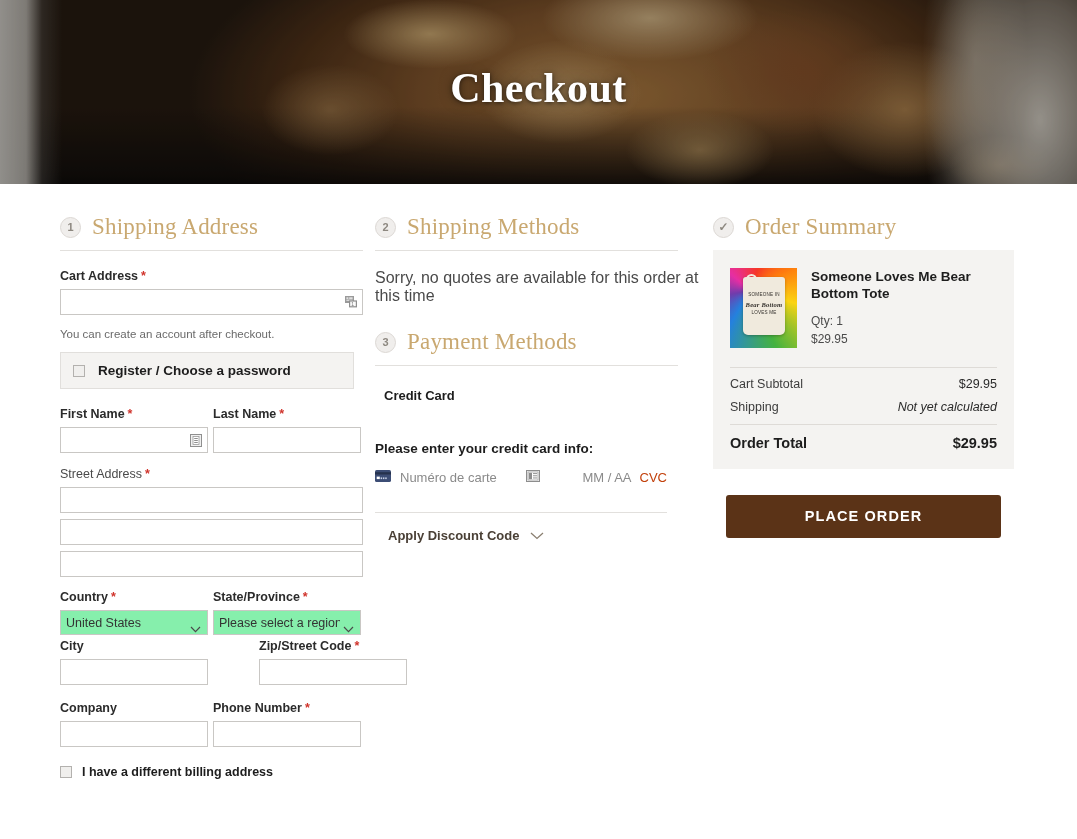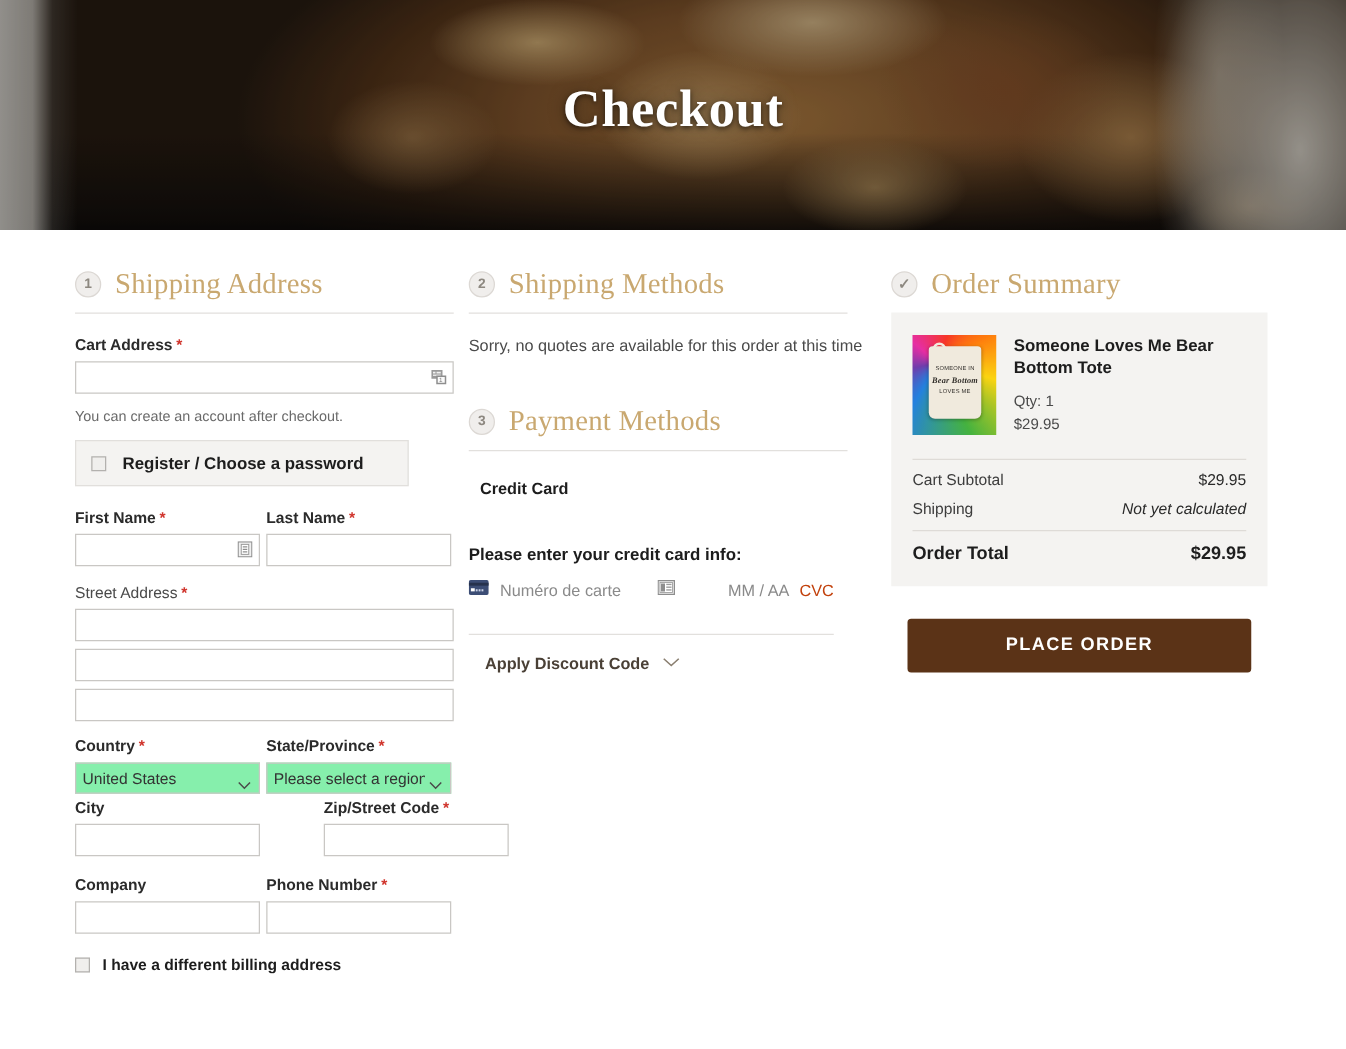--- a/index.html
+++ b/index.html
@@ -208,9 +208,9 @@
 
   
   .no-quotes {
-    font-size: 13px;
+    font-size: 16px;
     color: #4a4a4a;
-    margin-bottom: 40px;
+    margin-bottom: 24px;
   }
   .pay-option {
     font-size: 13px;

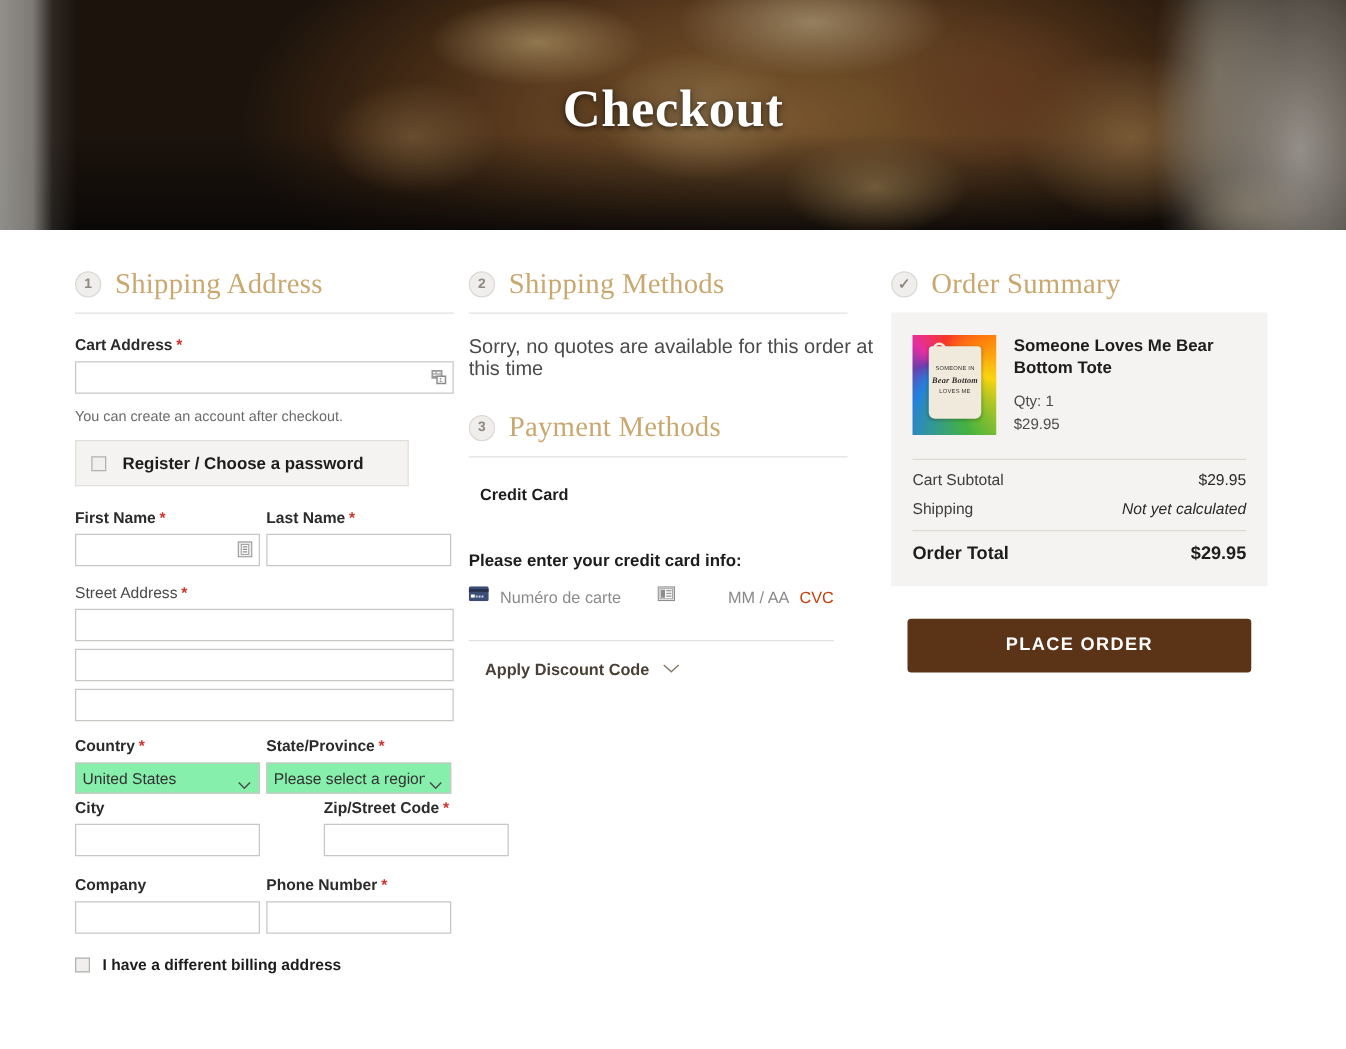--- a/index.html
+++ b/index.html
@@ -148,7 +148,7 @@
   }
 
   .register-box {
-    width: 267px;
+    width: 294px;
     background: #f4f3f1;
     border: 1px solid #e1dfdc;
     padding: 10px 12px;

